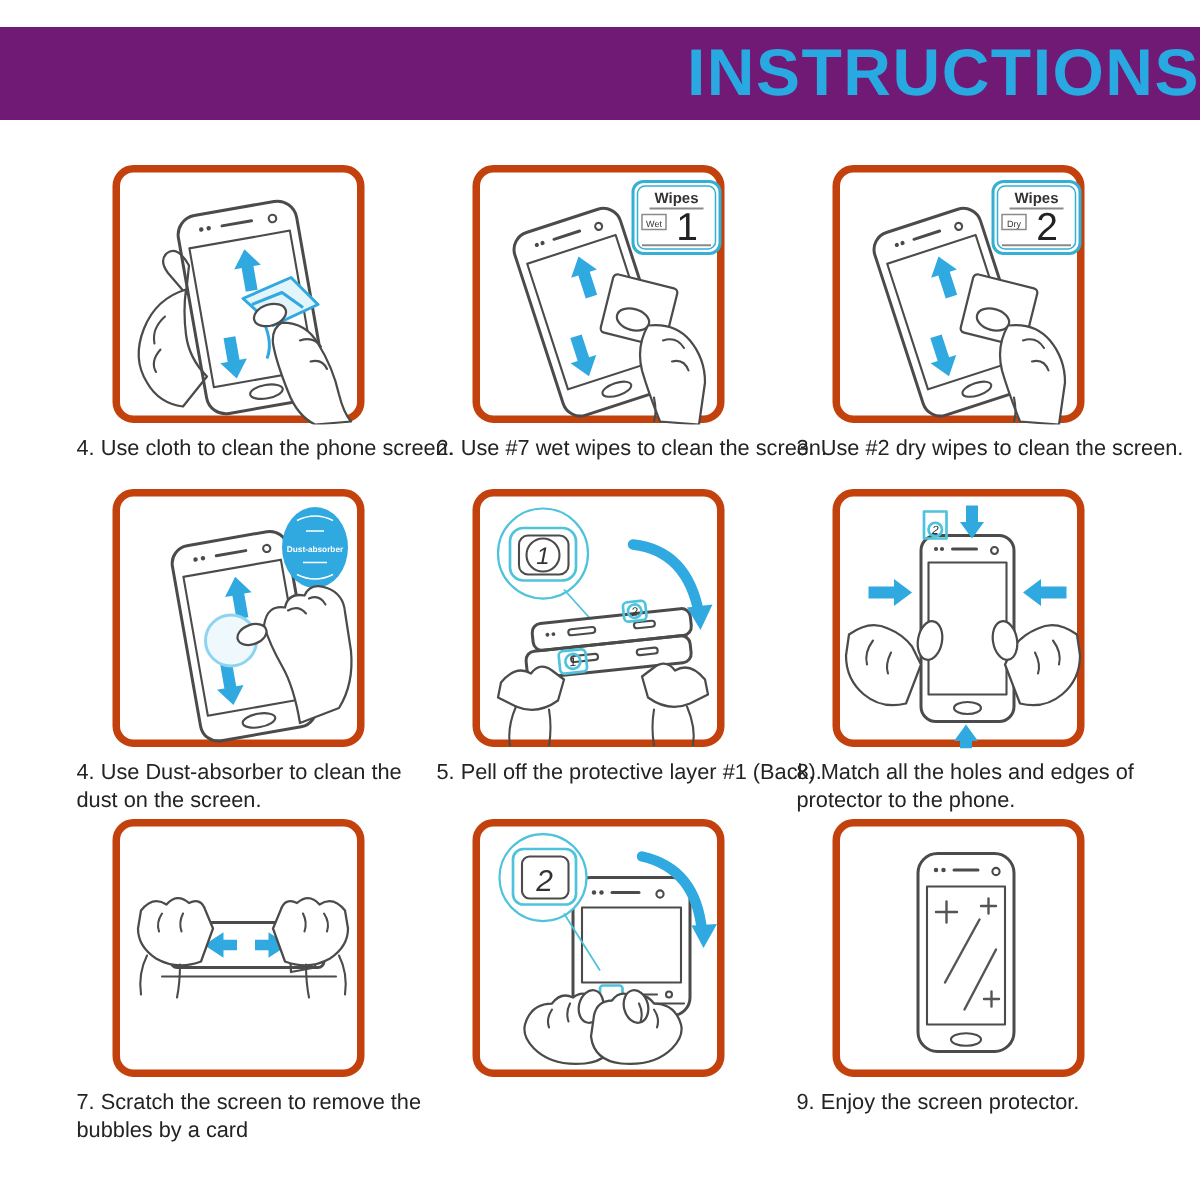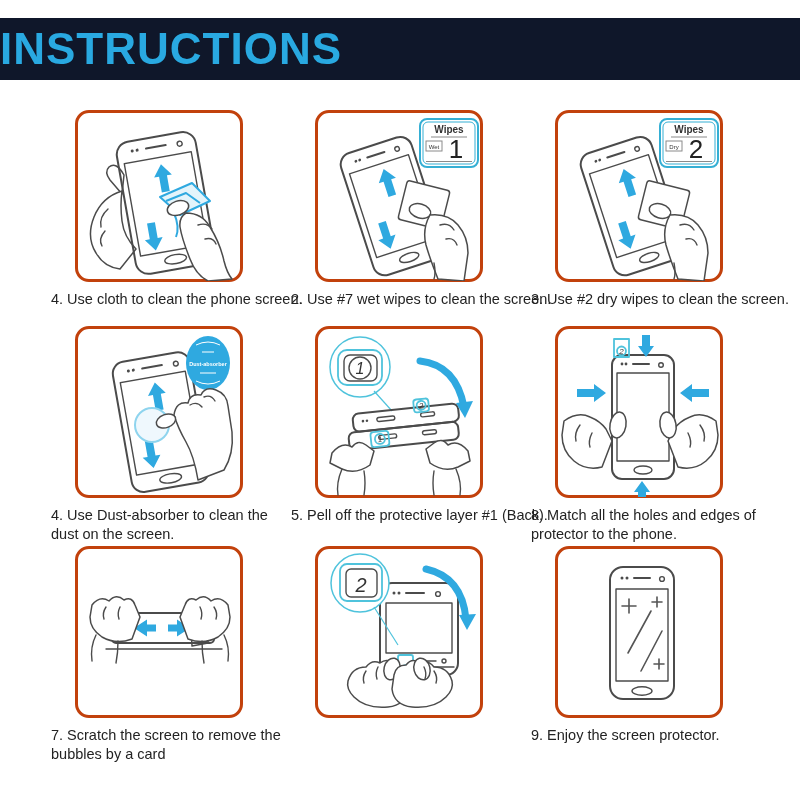--- a/index.html
+++ b/index.html
@@ -5,7 +5,7 @@
   html,body{margin:0;padding:0;background:#fff;}
   body{width:800px;height:800px;font-family:"Liberation Sans",sans-serif;overflow:hidden;}
   .top-strip{height:18px;background:#fff;}
-  .header-bar{height:62px;background:#0f172a;display:flex;align-items:center;justify-content:flex-start;}
+  .header-bar{height:62px;background:#701a75;display:flex;align-items:center;justify-content:flex-end;}
   .header-title{color:#29a9e1;font-weight:bold;font-size:44px;letter-spacing:1px;line-height:1;}
   .grid{width:722px;margin:30px 30px 0 48px;display:grid;grid-template-columns:240px 240px 240px;grid-template-rows:216px 220px 252px;}
   .cell{position:relative;}

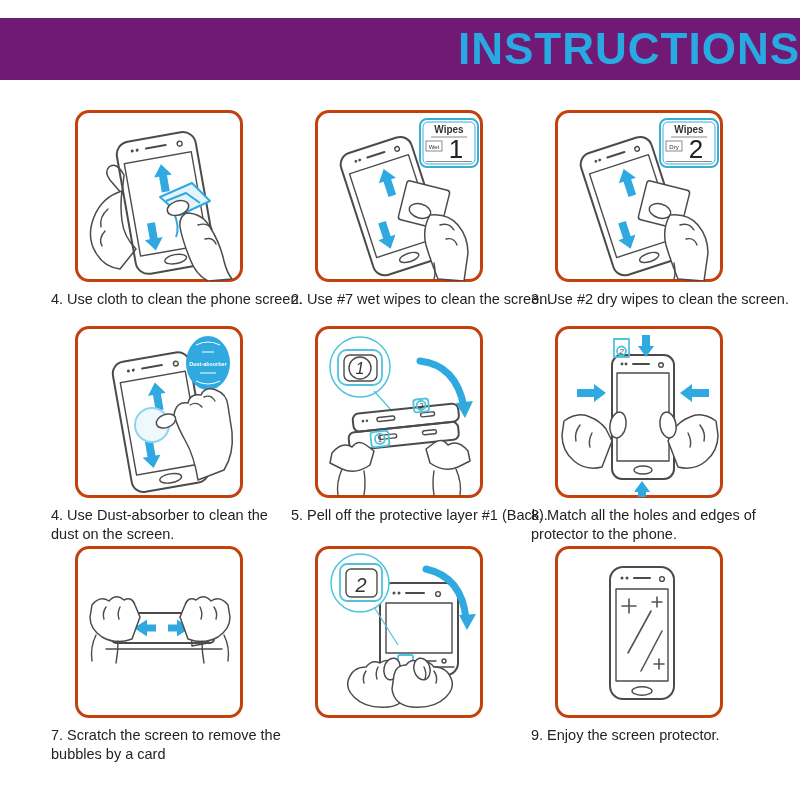--- a/index.html
+++ b/index.html
@@ -9,7 +9,7 @@
   .header-title{color:#29a9e1;font-weight:bold;font-size:44px;letter-spacing:1px;line-height:1;}
   .grid{width:722px;margin:30px 30px 0 48px;display:grid;grid-template-columns:240px 240px 240px;grid-template-rows:216px 220px 252px;}
   .cell{position:relative;}
-  .panel{width:168px;height:172px;margin-left:27px;border:3px solid #c2410c;border-radius:14px;background:#fff;box-sizing:border-box;}
+  .panel{width:168px;height:172px;margin-left:27px;border:5px solid #c2410c;border-radius:14px;background:#fff;box-sizing:border-box;}
   .caption{margin-top:8px;padding-left:3px;font-size:14.5px;line-height:19px;color:#232323;}
   .caption.wide{width:262px;white-space:nowrap;}
   .caption.narrow{width:234px;}

